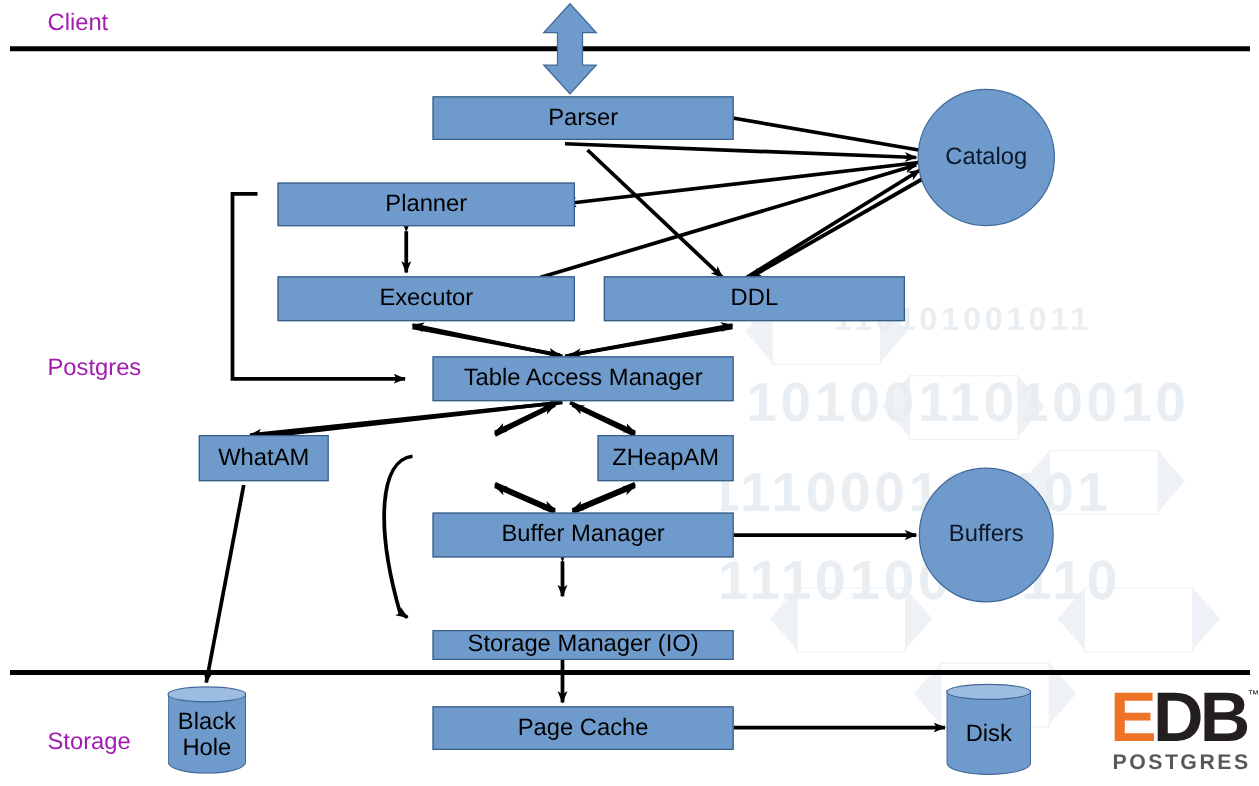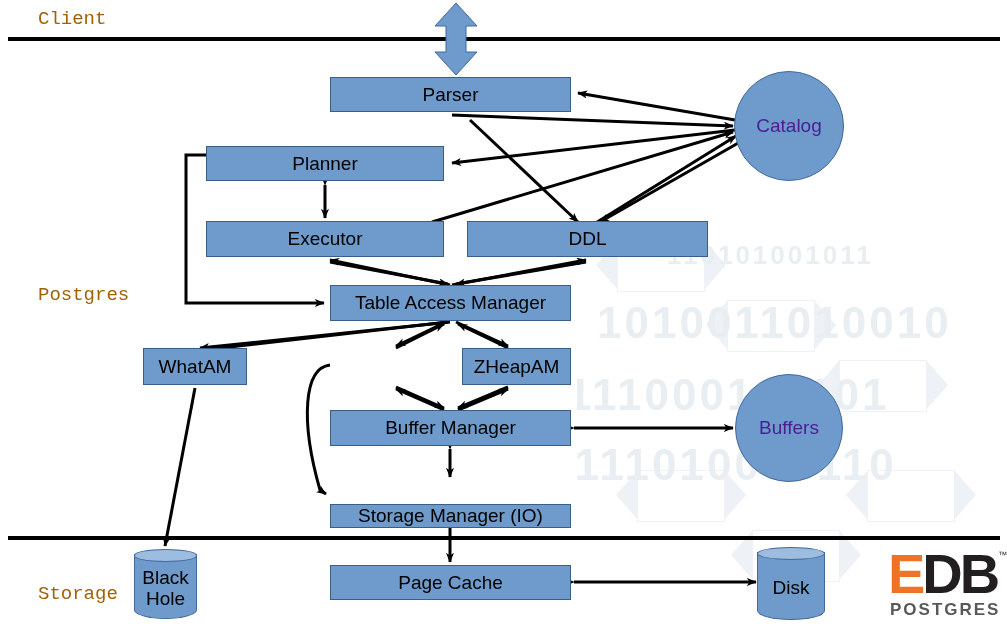--- a/index.html
+++ b/index.html
@@ -59,9 +59,8 @@
   .zone-label {
     position: absolute;
     font-size: 19px;
-    color: #a16207;
+    color: #a21caf;
     white-space: nowrap;
-    font-family: Liberation Mono, monospace;
   }
 
   .divider {

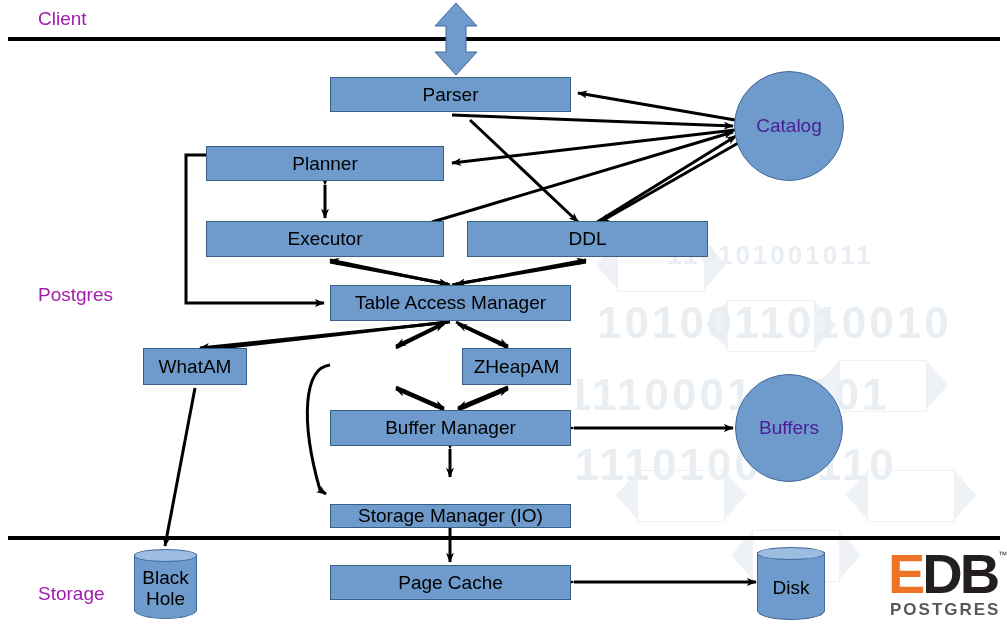--- a/index.html
+++ b/index.html
@@ -81,6 +81,7 @@
     justify-content: center;
     text-align: center;
     line-height: 1.05;
+    margin-left: 16px;
   }
 
   .circle {

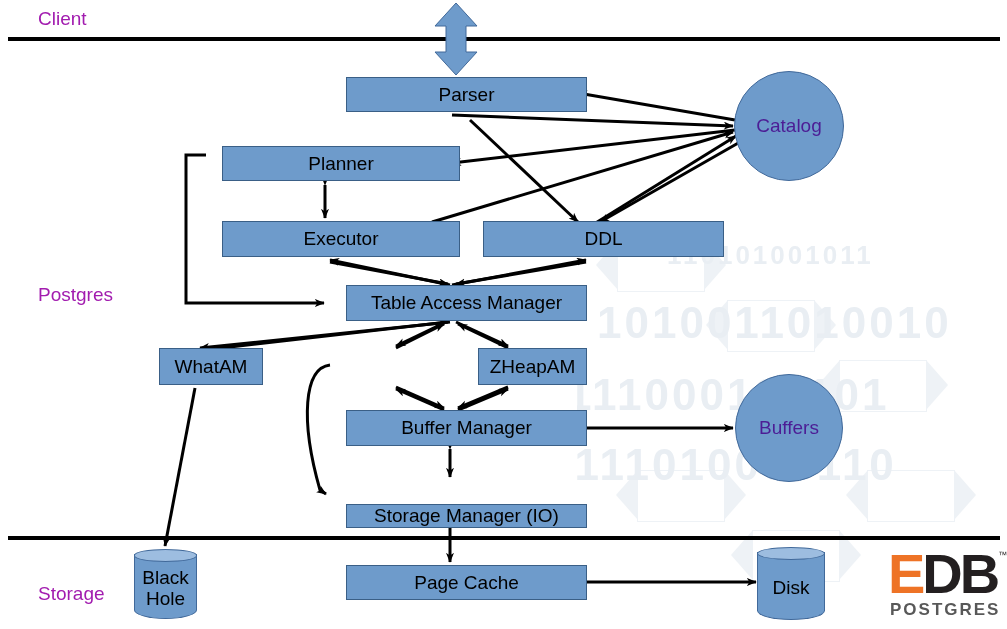--- a/index.html
+++ b/index.html
@@ -90,7 +90,7 @@
     background: #6E9BCB;
     border: 1px solid #41699a;
     border-radius: 50%;
-    color: #4c1d95;
+    color: #0f172a;
     font-size: 19px;
     display: flex;
     align-items: center;

